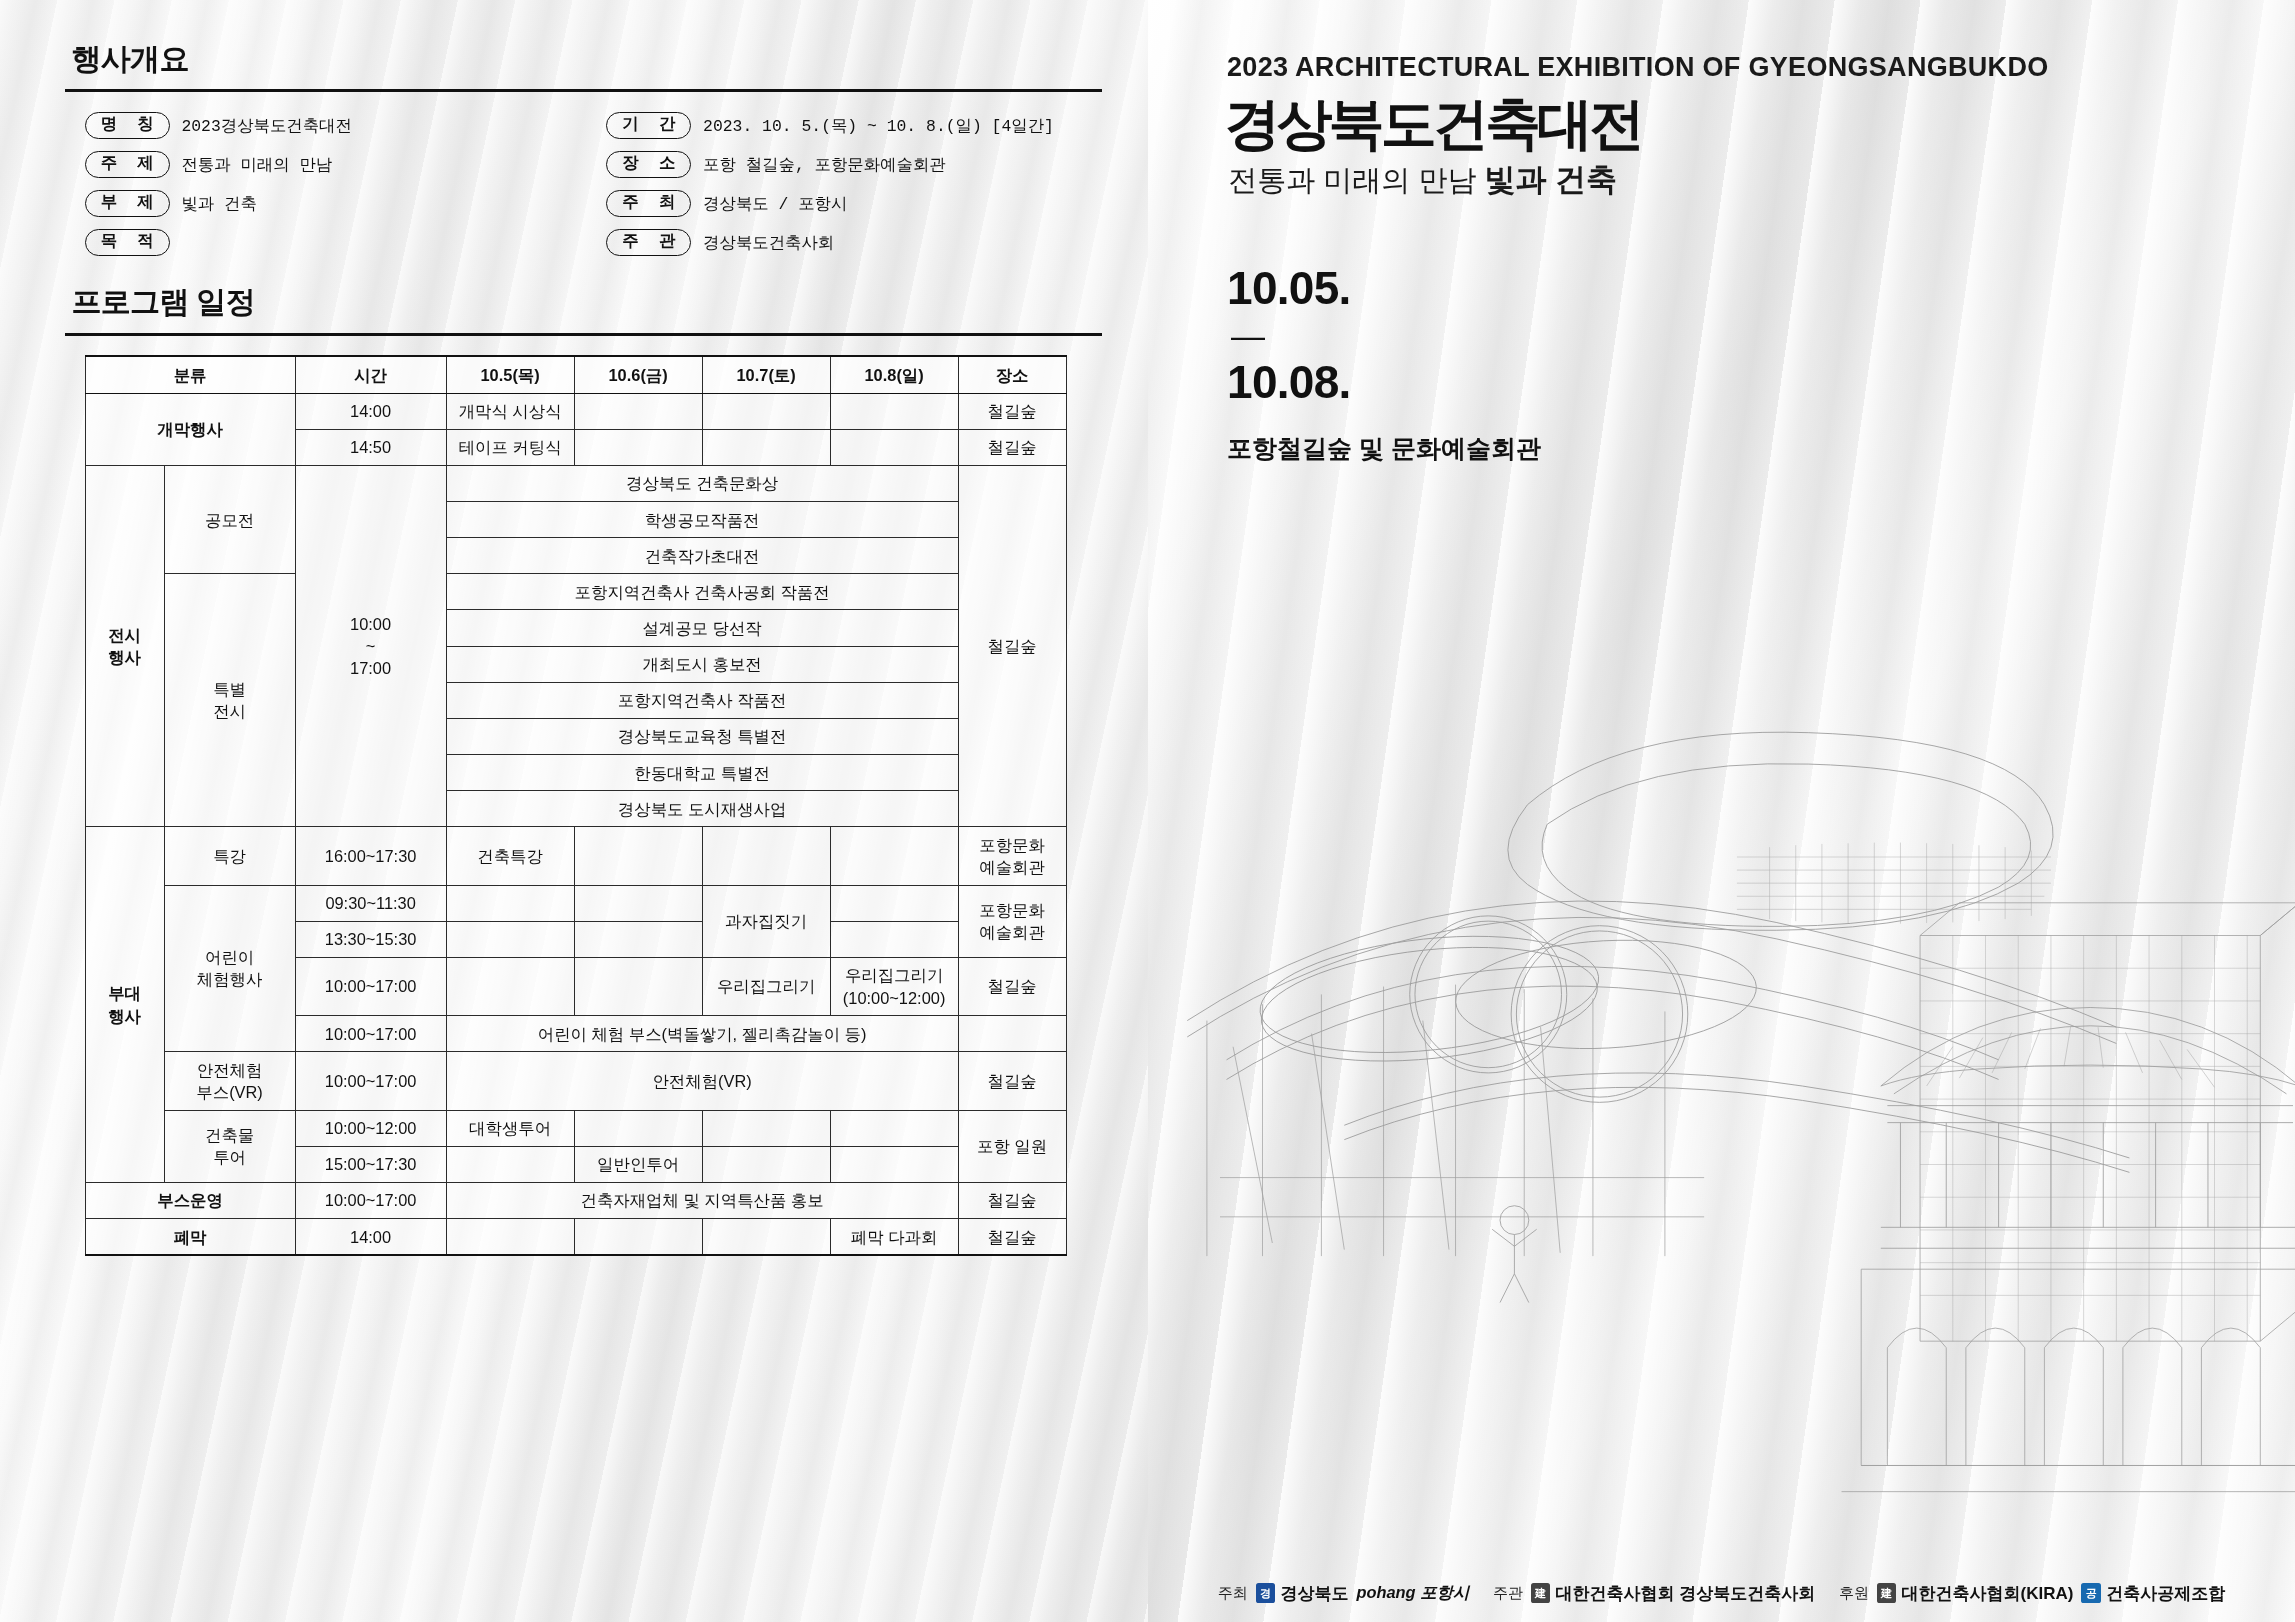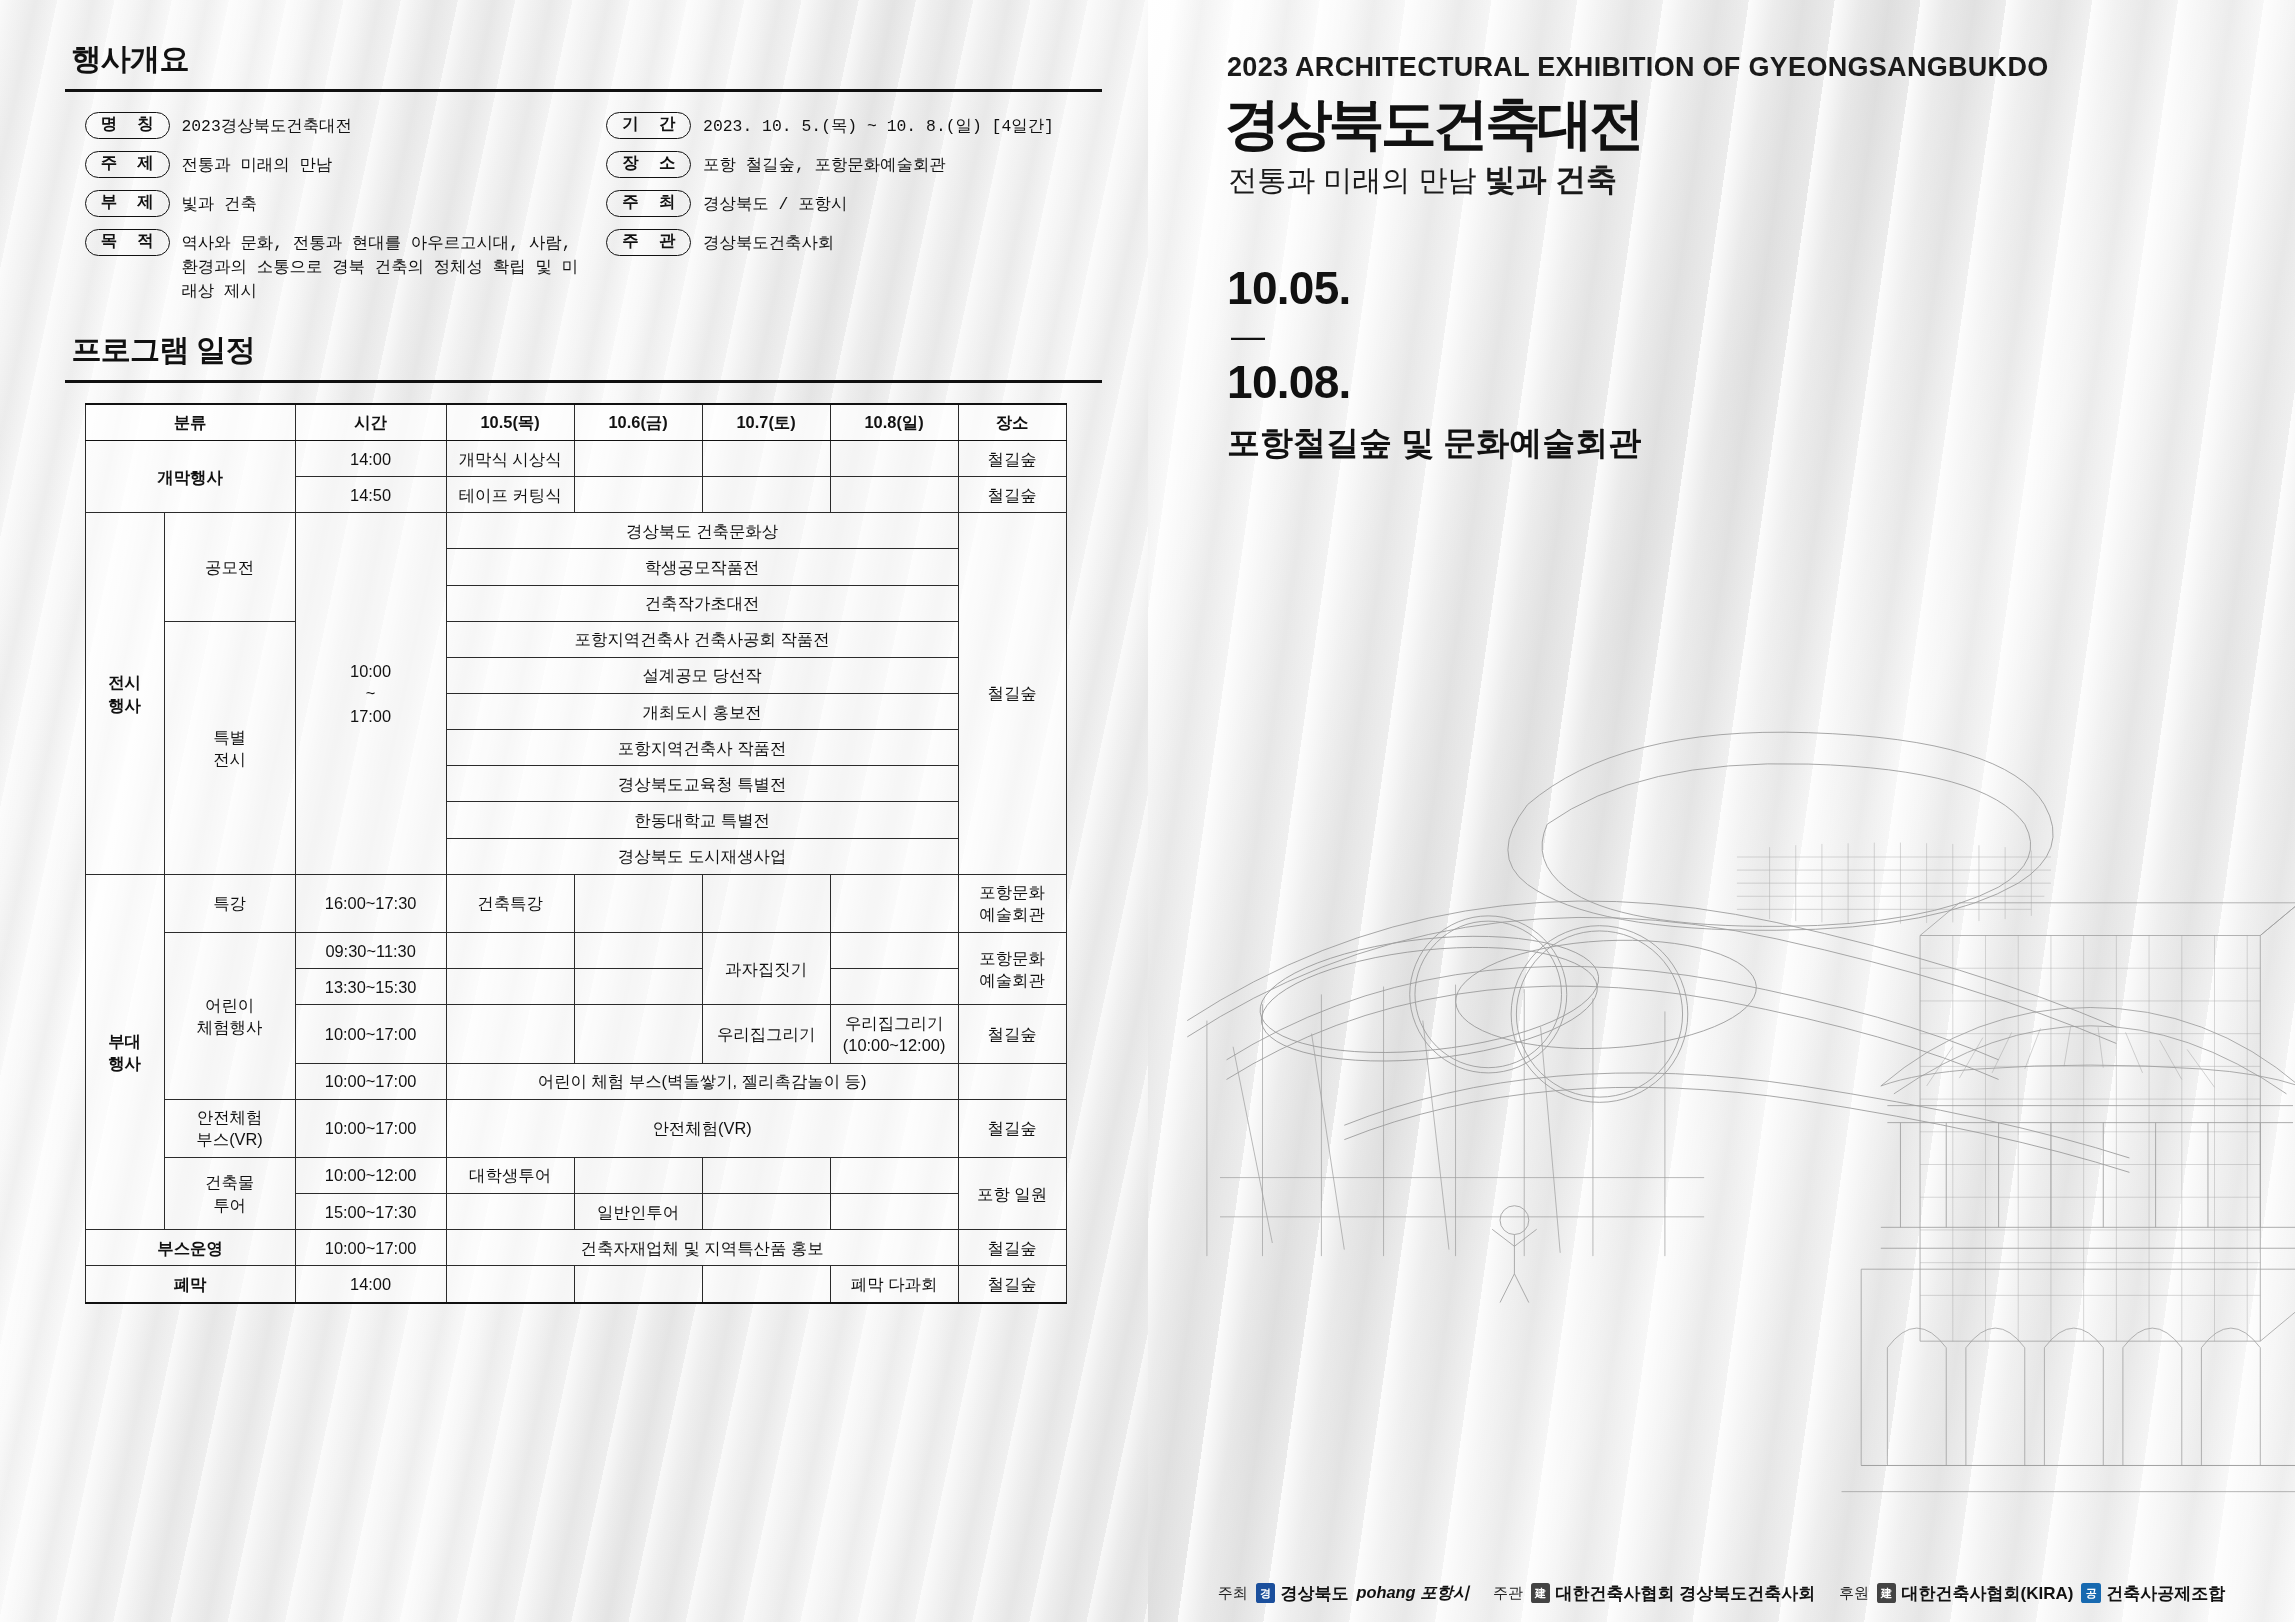--- a/index.html
+++ b/index.html
@@ -168,10 +168,6 @@
         </div>
         <div class="ov-row">
           <div class="ov-label">목 적</div>
-          <div class="ov-value">
-            <span>역사와 문화, 전통과 현대를 아우르고시대, 사람,</span>
-            <span class="sub">환경과의 소통으로 경북 건축의 정체성 확립 및 미래상 제시</span>
-          </div>
         </div>
         <div class="ov-row">
           <div class="ov-label">주 관</div>

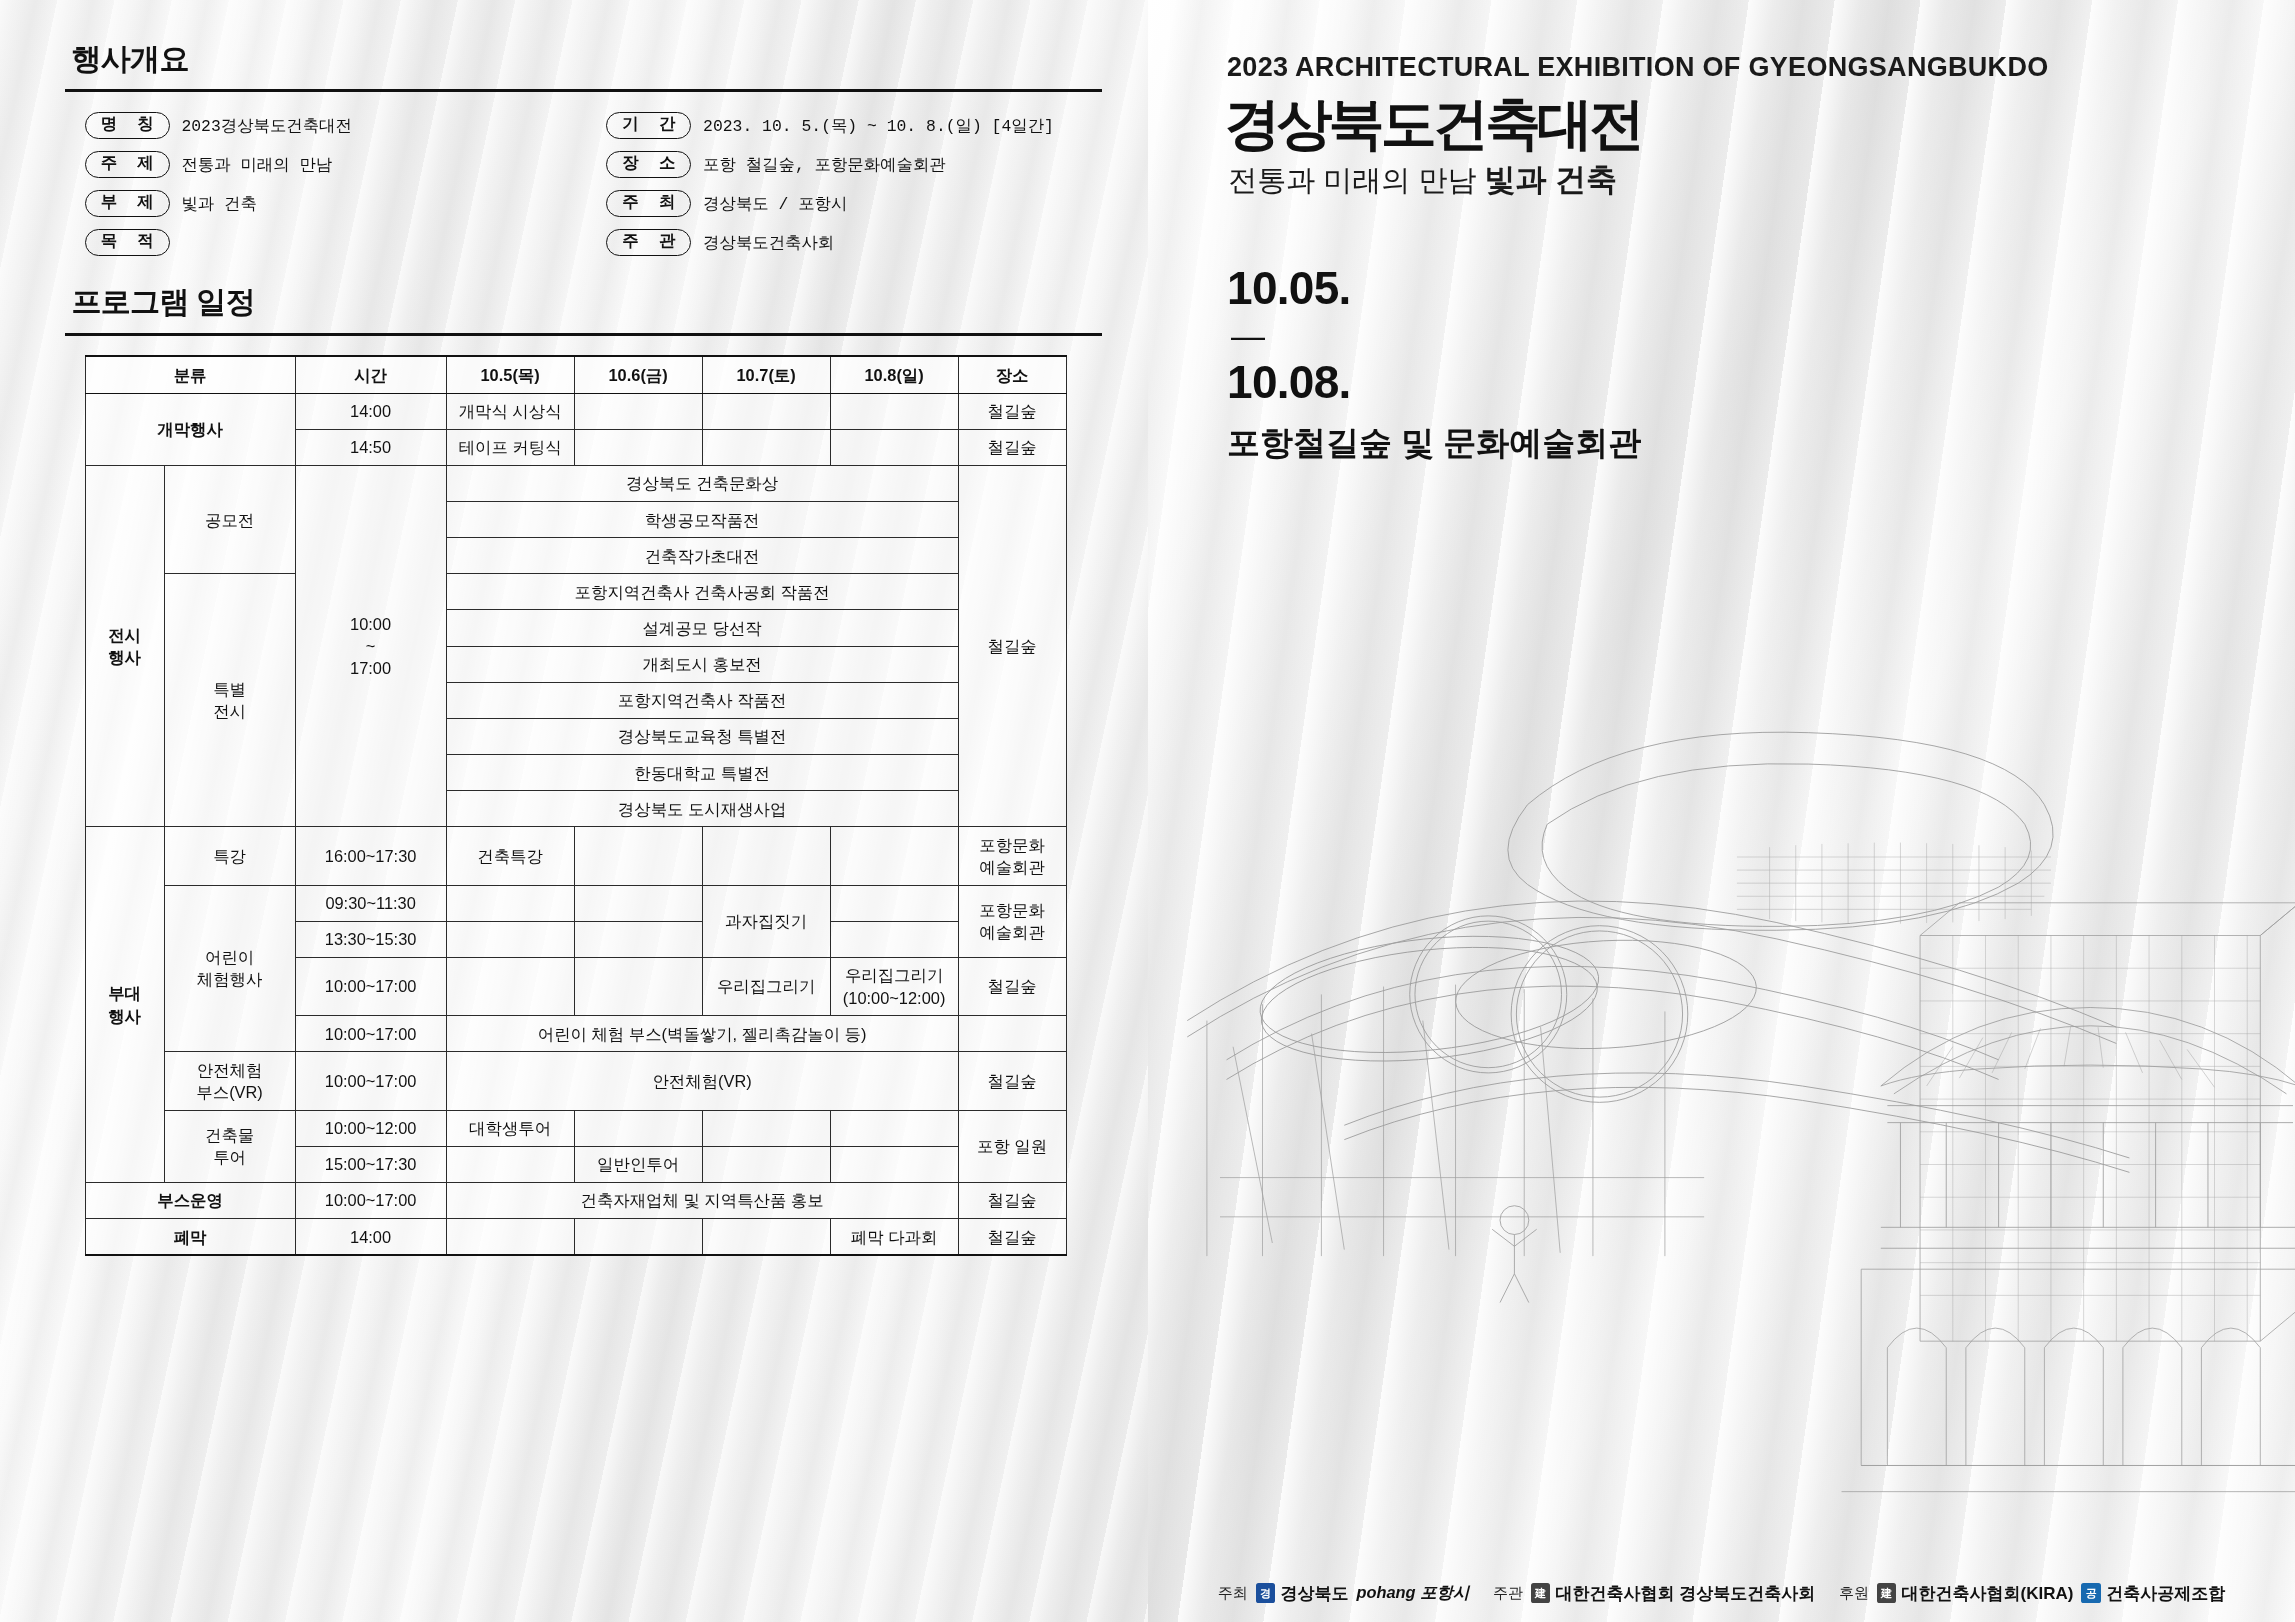--- a/index.html
+++ b/index.html
@@ -109,7 +109,7 @@
   .date-block { margin-top: 59px; }
   .date-big { font-size:46px; font-weight:bold; letter-spacing:-0.7px; color:#111; line-height:1.25; }
   .date-dash { font-size:34px; line-height:0.9; margin: 2.6px 0 3.9px 3.9px; color:#111; }
-  .venue { font-size:33px; font-weight:bold; margin-top:9px; color:#111; }
+  .venue { font-size:25px; font-weight:bold; margin-top:20px; color:#111; }
 
   .art { position:absolute; left:0; bottom:79px; width:1147px; height:916px; z-index:2; opacity:0.95; }
 

